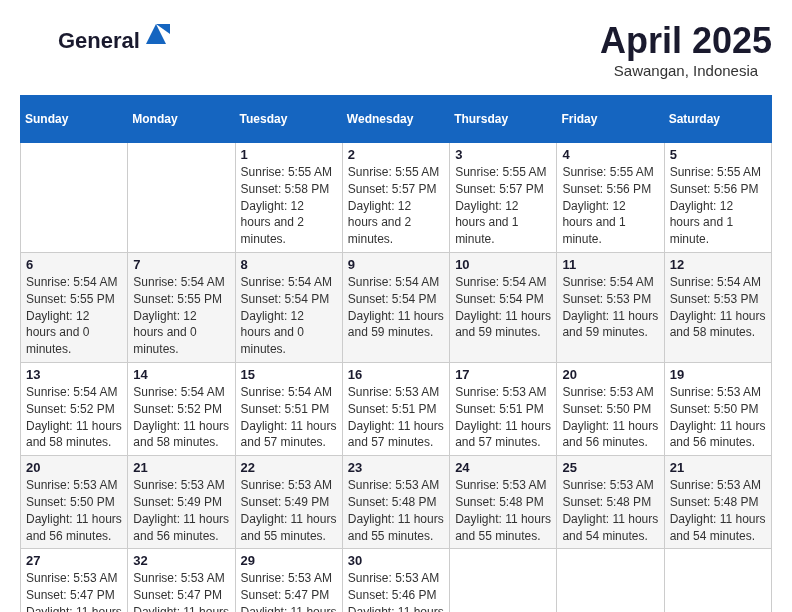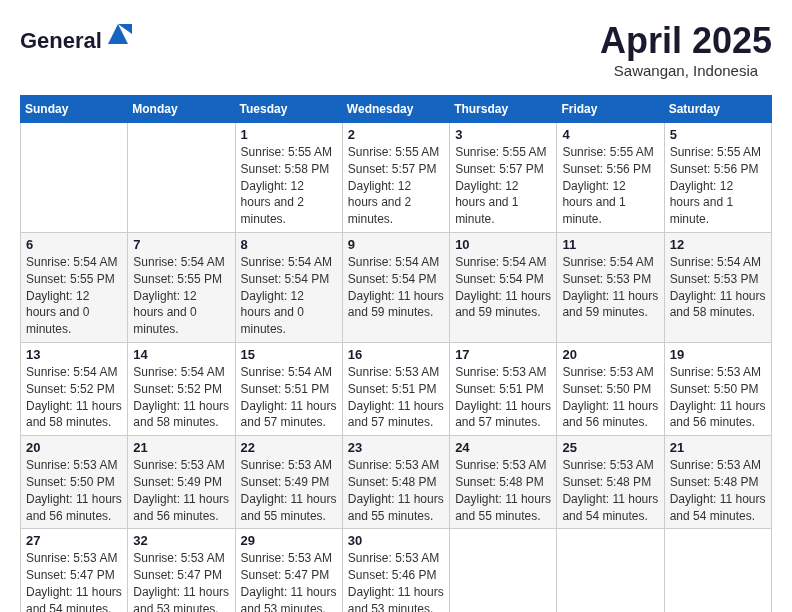--- a/index.html
+++ b/index.html
@@ -90,7 +90,7 @@
 <div class="header">
   <div class="logo">
     <div>
-      <div style="display:flex;align-items:center;">
+      <div style="display:flex;align-items:center;margin-left:38px;">
         <span class="logo-text">
           <span>General</span><svg class="logo-icon" viewBox="0 0 28 28" xmlns="http://www.w3.org/2000/svg">
               <polygon points="4,24 14,4 24,24" fill="#1565c0"></polygon>

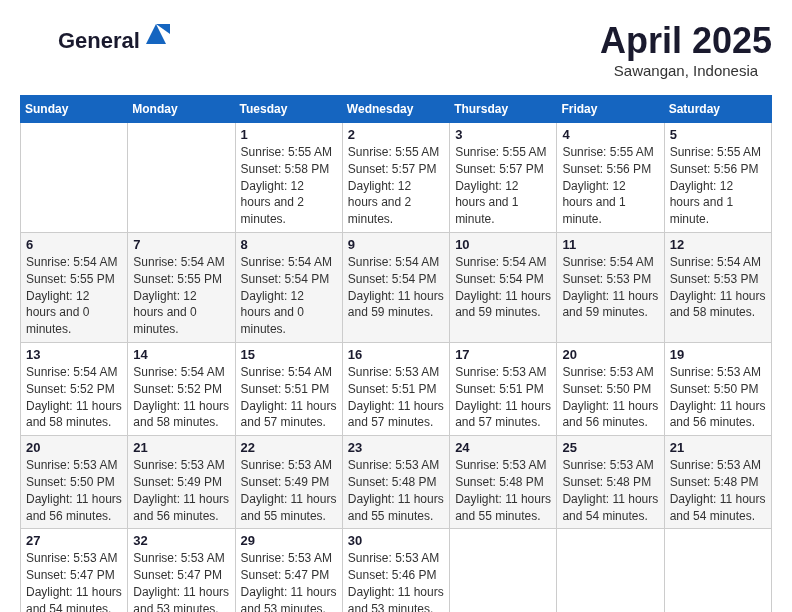--- a/index.html
+++ b/index.html
@@ -51,7 +51,7 @@
     .calendar th {
       background: #1565c0;
       color: #fff;
-      padding: 6px 4px;
+      padding: 16px 4px;
       text-align: left;
       font-size: 12px;
       font-weight: bold;

